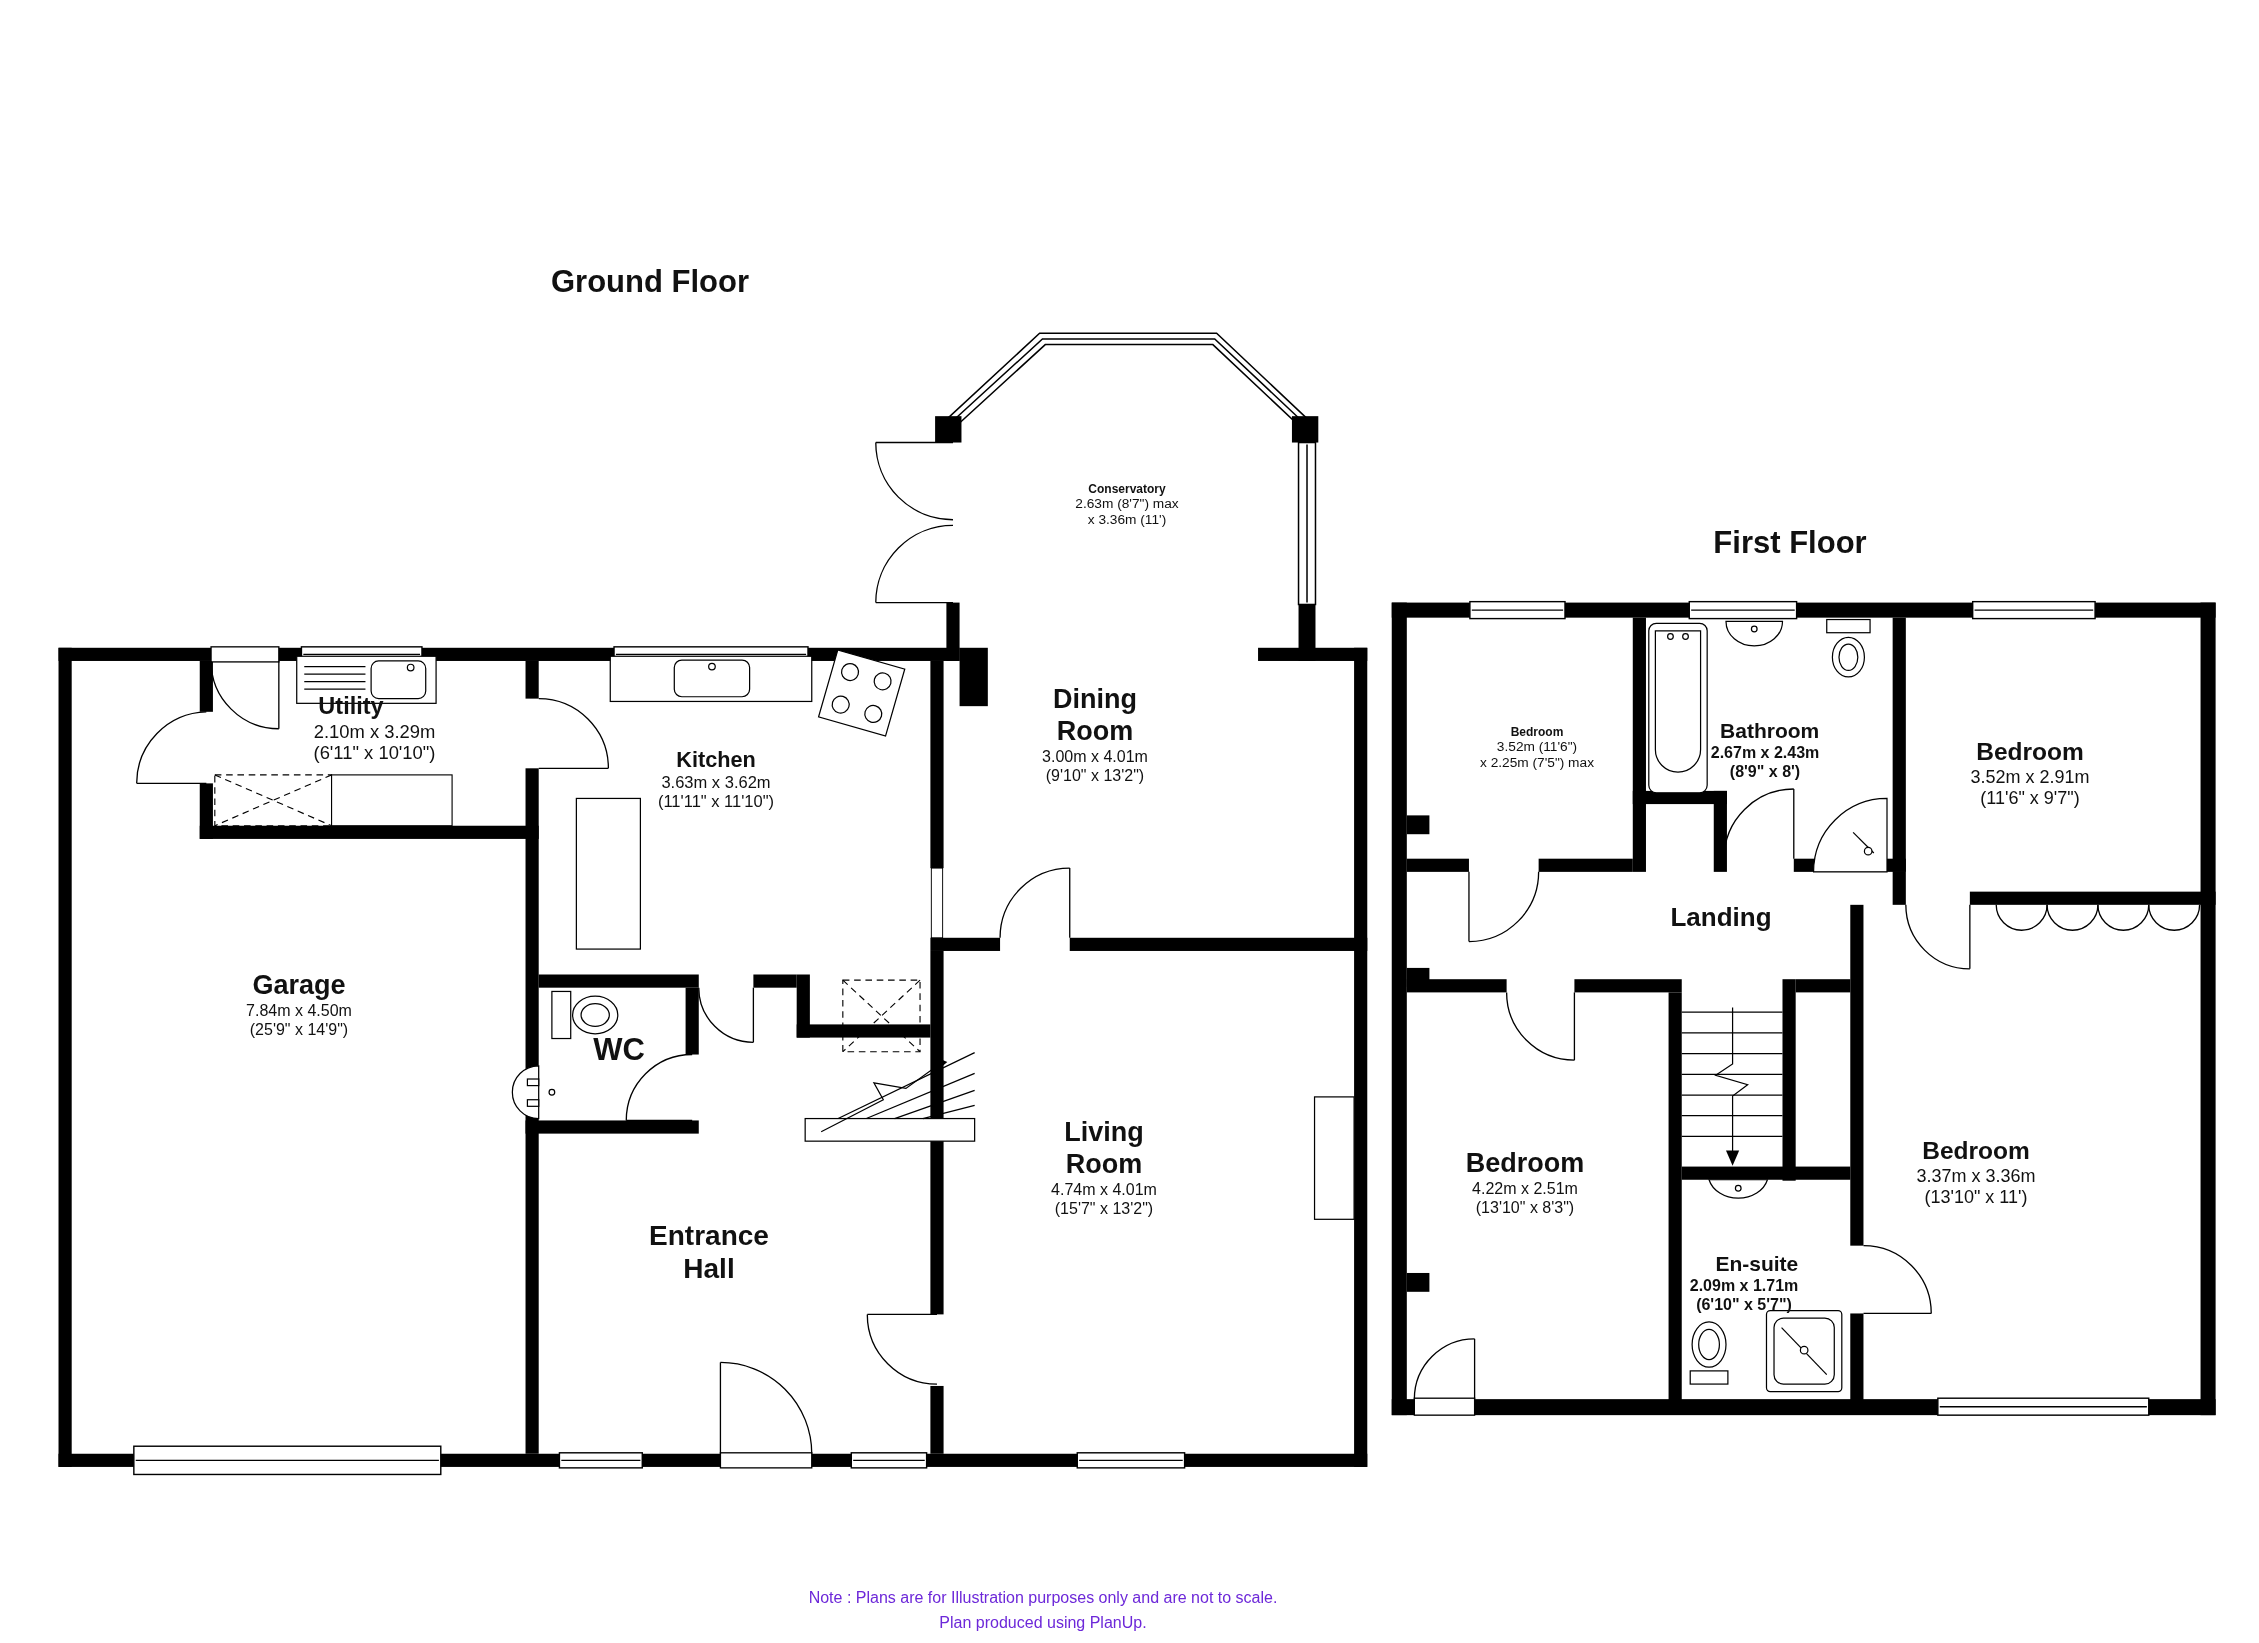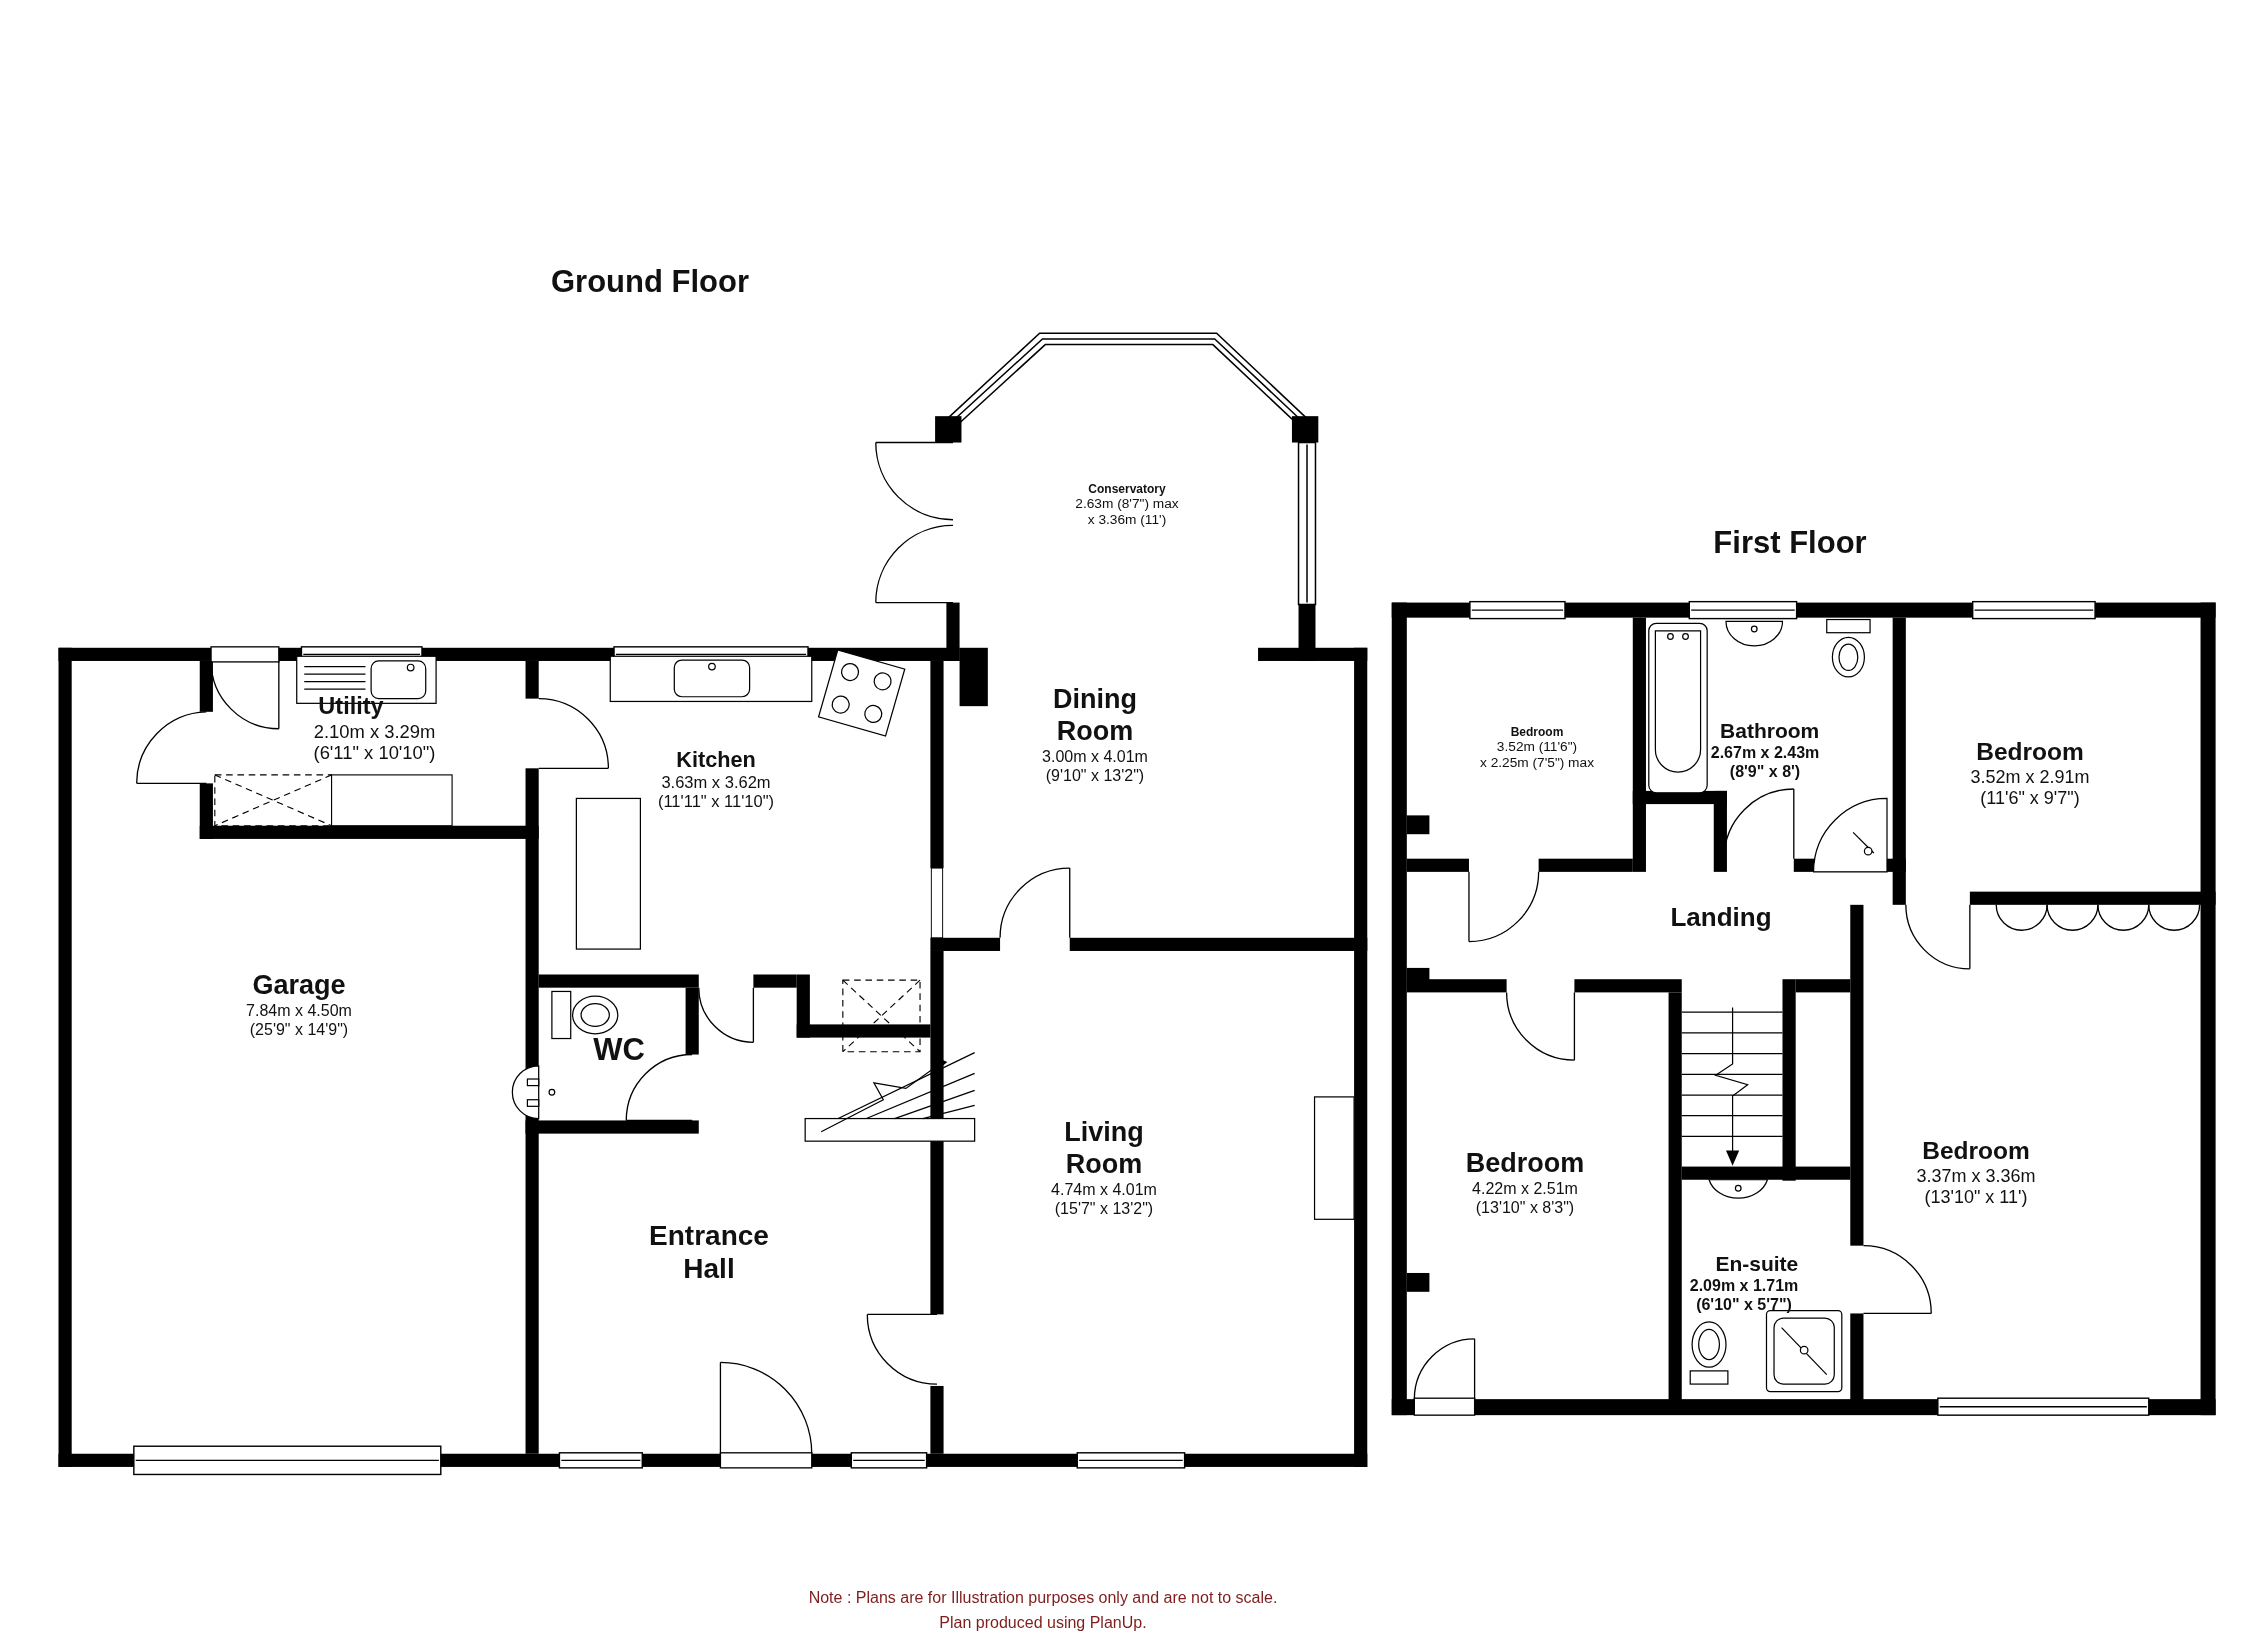--- a/index.html
+++ b/index.html
@@ -18,7 +18,7 @@
   .wc .nm{font-size:31px;}
   .hall .nm{font-size:28px;}
   .landing .nm{font-size:26px;}
-  .note{position:absolute;left:1043px;top:1586px;transform:translateX(-50%);text-align:center;font-size:16px;line-height:24.5px;color:#7f1d1d;}
+  .note{position:absolute;left:1043px;top:1586px;transform:translateX(-50%);text-align:center;font-size:16px;line-height:24.5px;color:#6d28d9;}
 </style>
 </head>
 <body>

